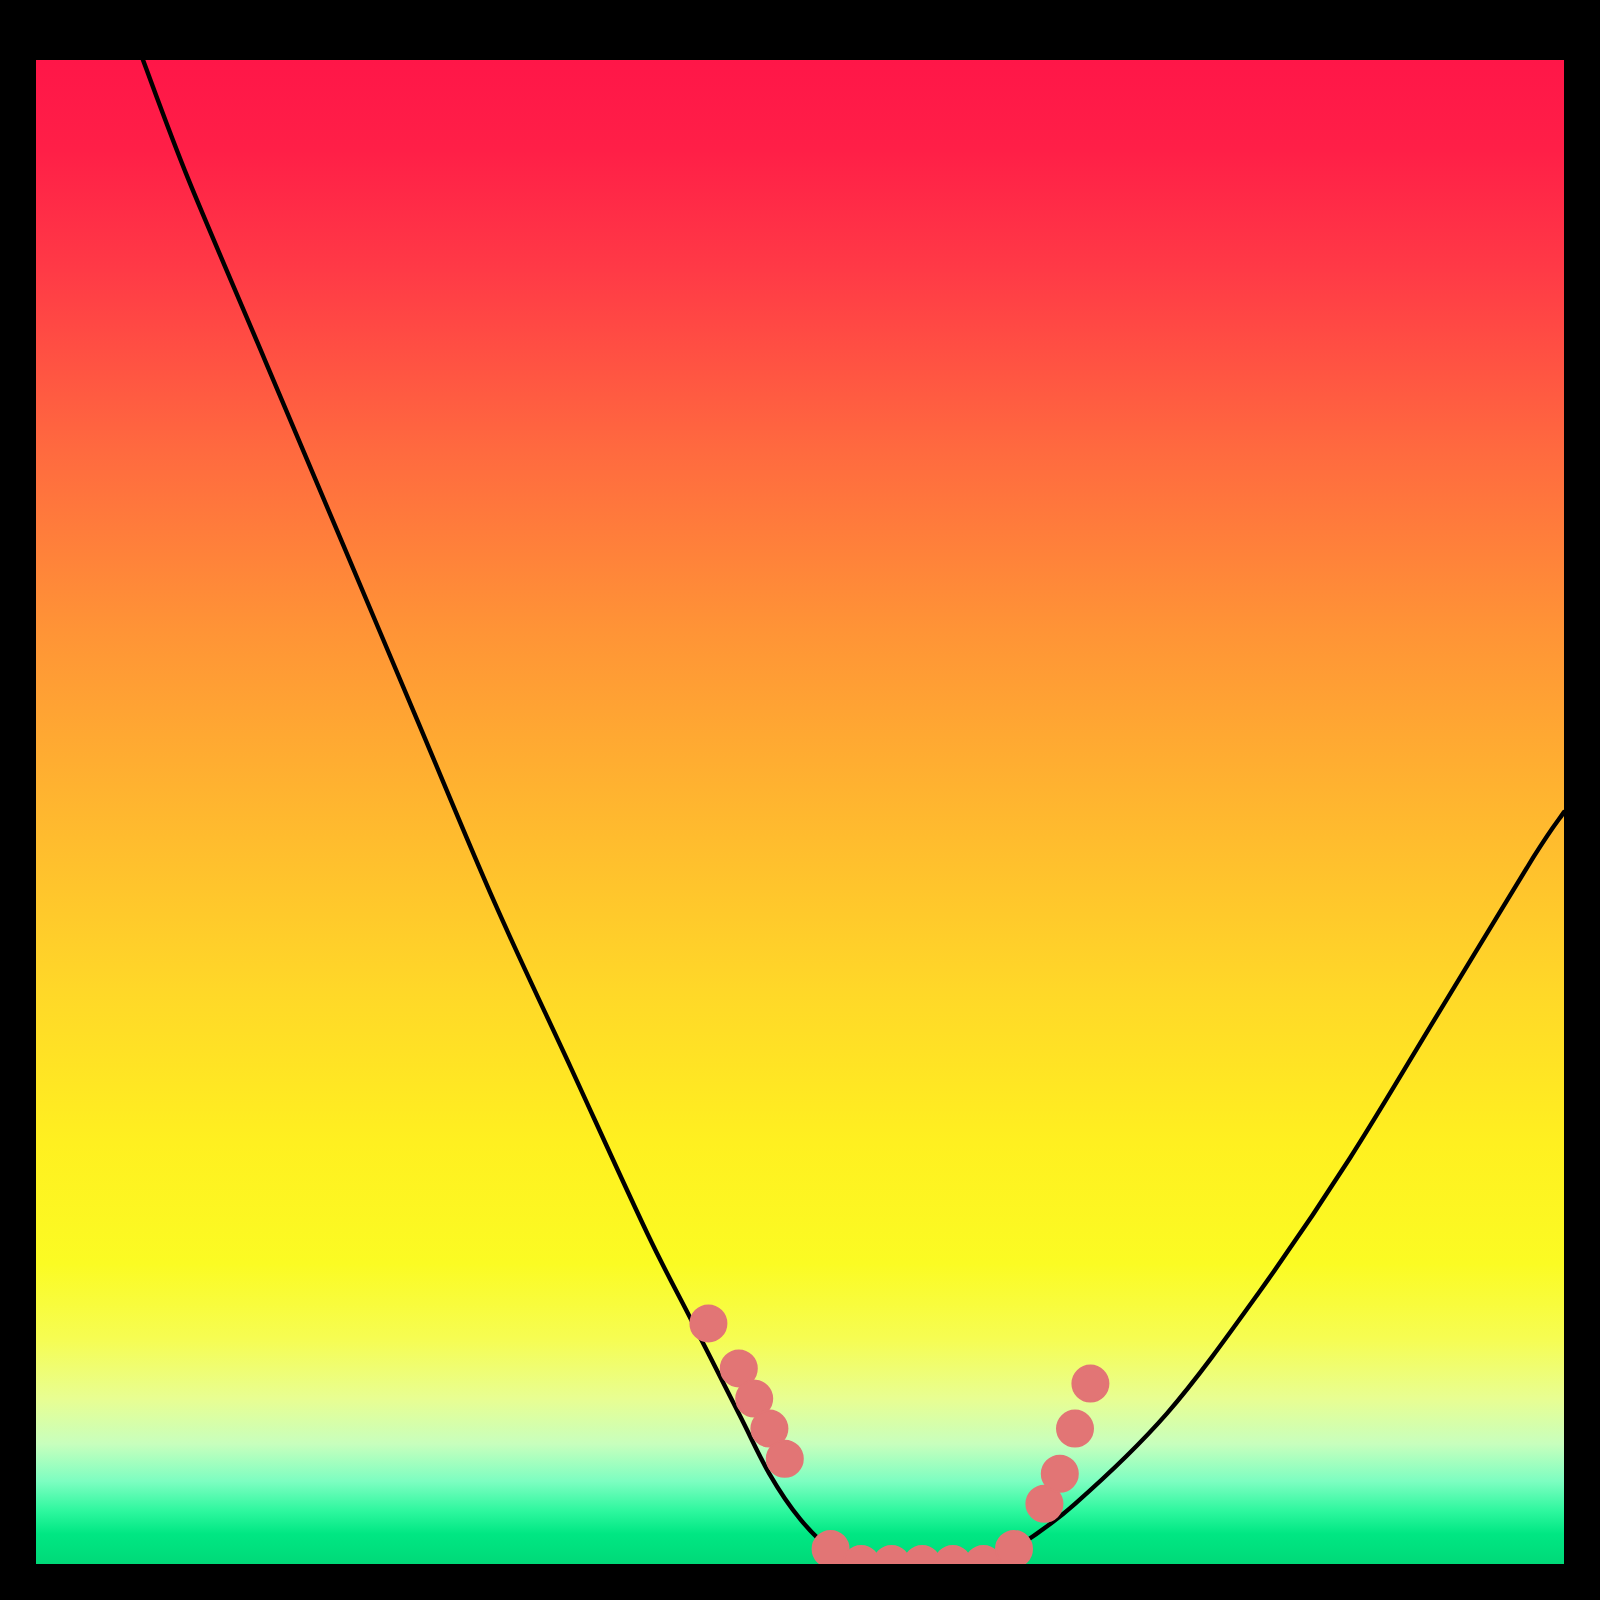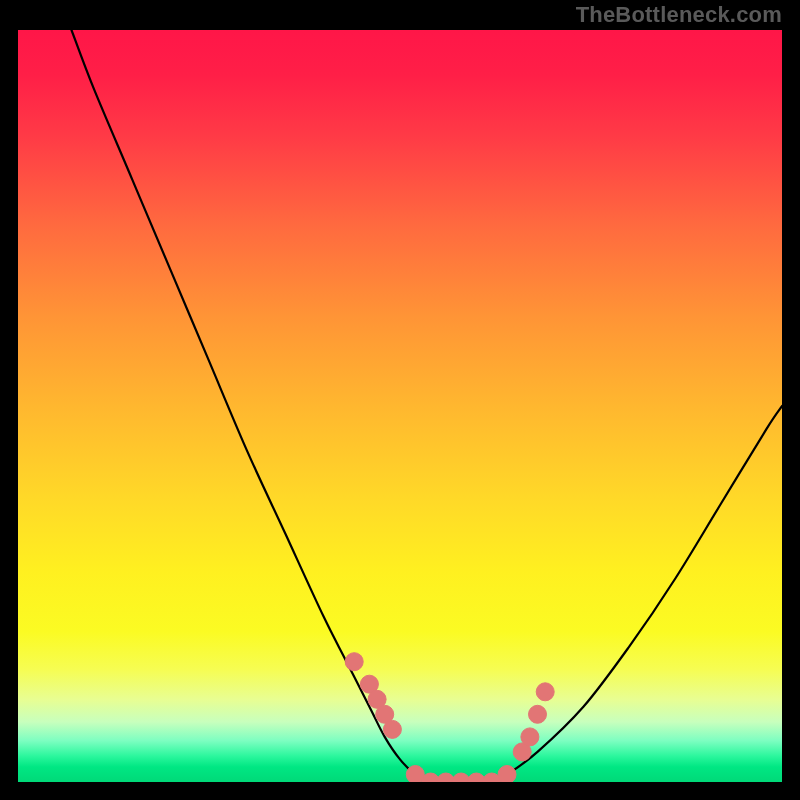--- a/index.html
+++ b/index.html
@@ -77,7 +77,6 @@
 <body>
 
 <div class="container">
-  <div class="watermark">TheBottleneck.com</div>
 
   <div class="plot-area">
     <svg class="curve" viewBox="0 0 764 752" preserveAspectRatio="none">

